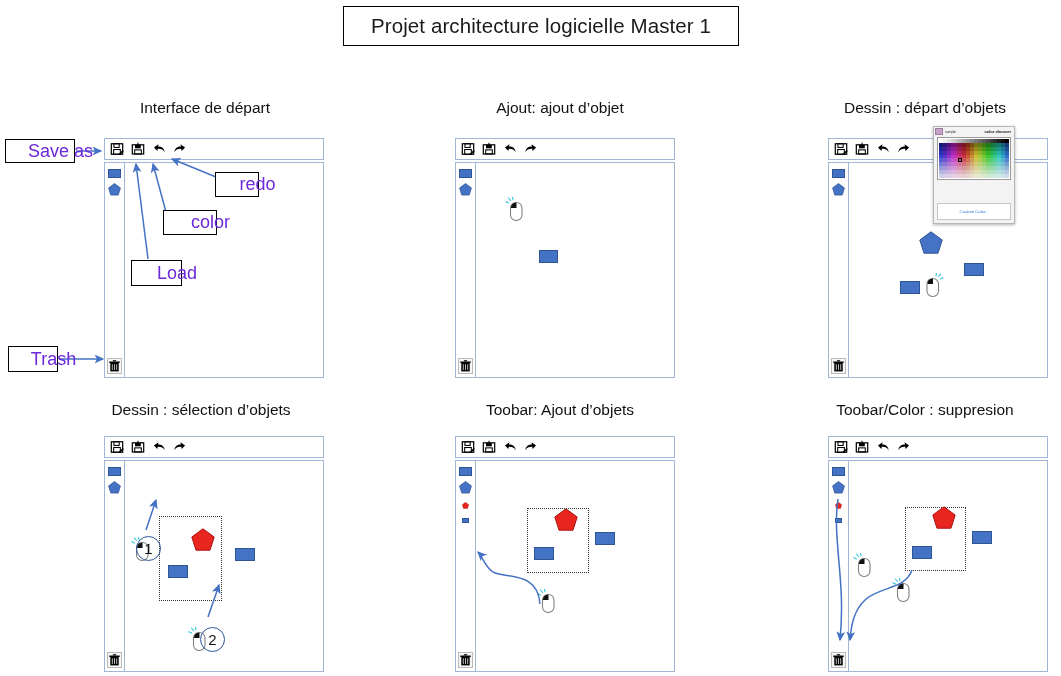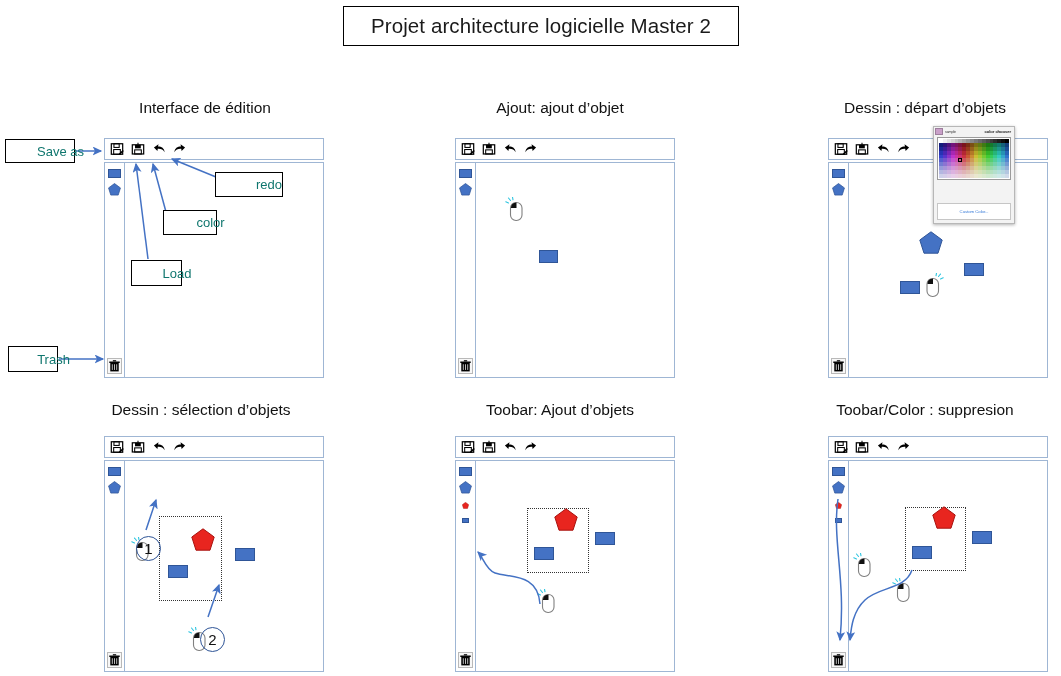--- a/index.html
+++ b/index.html
@@ -154,7 +154,7 @@
 <body>
 
 <div class="abs" id="main-title">
-  <span>Projet architecture logicielle Master 2</span>
+  <span>Projet architecture logicielle Master 1</span>
 </div>
 
 <div class="abs panel-title" style="left:60px;top:99px;width:290px;">Interface de édition</div>

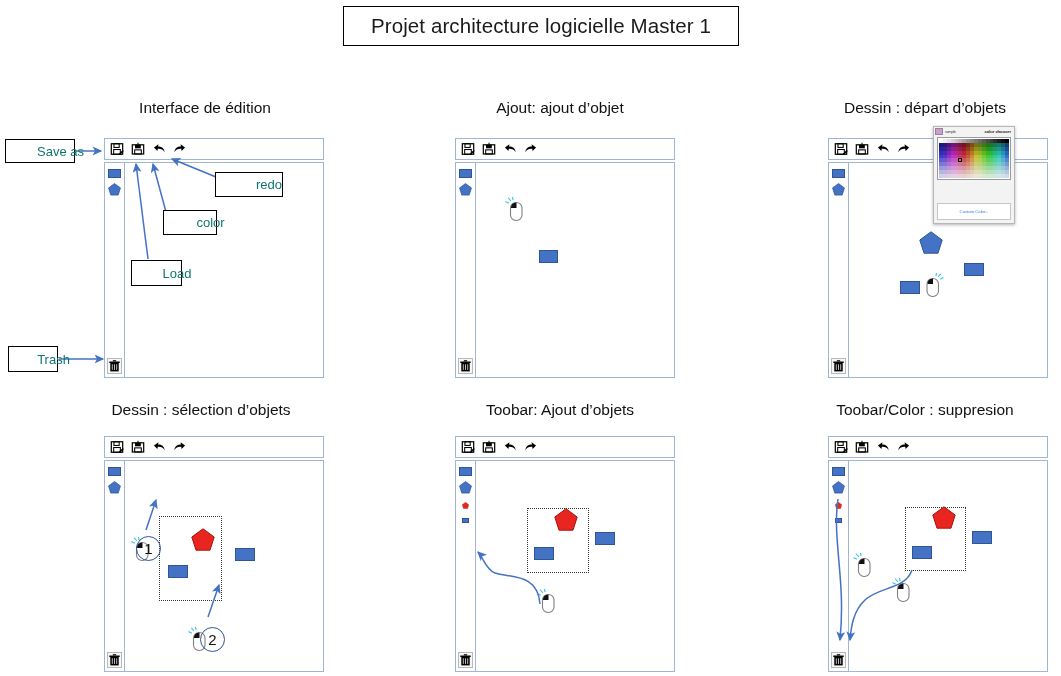--- a/index.html
+++ b/index.html
@@ -157,7 +157,7 @@
   <span>Projet architecture logicielle Master 1</span>
 </div>
 
-<div class="abs panel-title" style="left:60px;top:99px;width:290px;">Interface de édition</div>
+<div class="abs panel-title" style="left:60px;top:99px;width:290px;">Interface de départ</div>
 
 <div class="abs app" id="app-1" style="left:104px;top:138px;width:220px;height:240px;">
   <div class="app-toolbar">

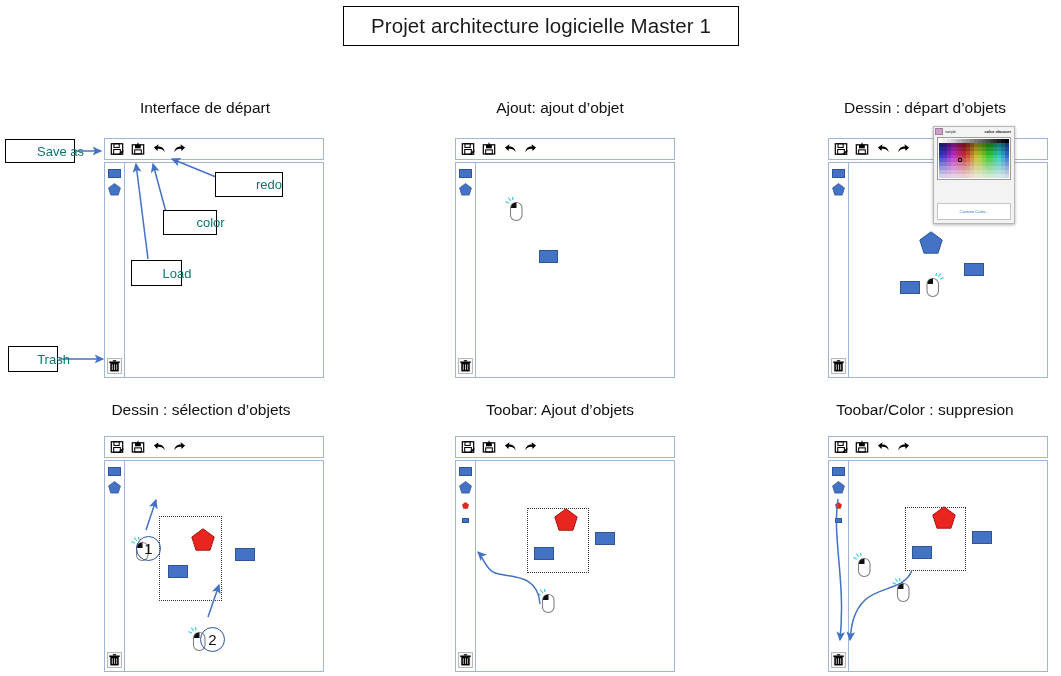--- a/index.html
+++ b/index.html
@@ -93,11 +93,11 @@
     position:absolute;
     border:1.4px solid #000;
     background:#fff;
-    font-size:13px;
+    font-size:18px;
     display:flex;align-items:center;justify-content:center;
     white-space:nowrap;
     box-sizing:border-box;
-    color:#0f766e;
+    color:#6d28d9;
     z-index:6;
     padding-left:41px;
   }

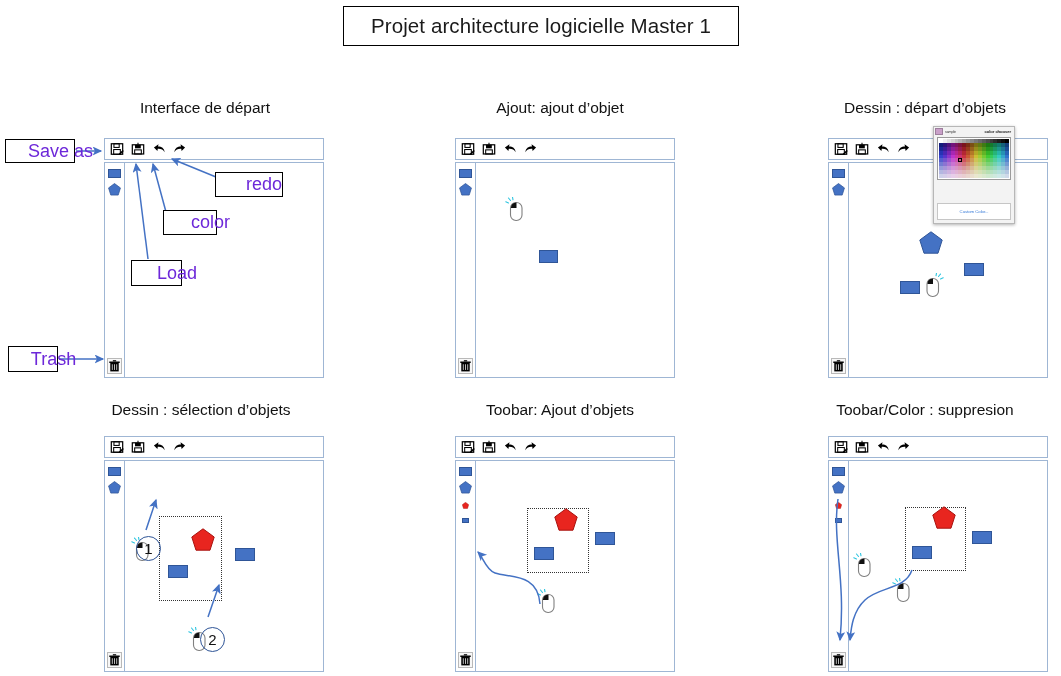--- a/index.html
+++ b/index.html
@@ -212,7 +212,7 @@
 <div class="callout" style="left:5px;top:139px;width:70px;height:24px;">
   <span>Save as</span>
 </div>
-<div class="callout" style="left:215px;top:172px;width:68px;height:25px;justify-content:flex-end;">
+<div class="callout" style="left:215px;top:172px;width:44px;height:25px;">
   <span>redo</span>
 </div>
 <div class="callout" style="left:163px;top:210px;width:54px;height:25px;">

